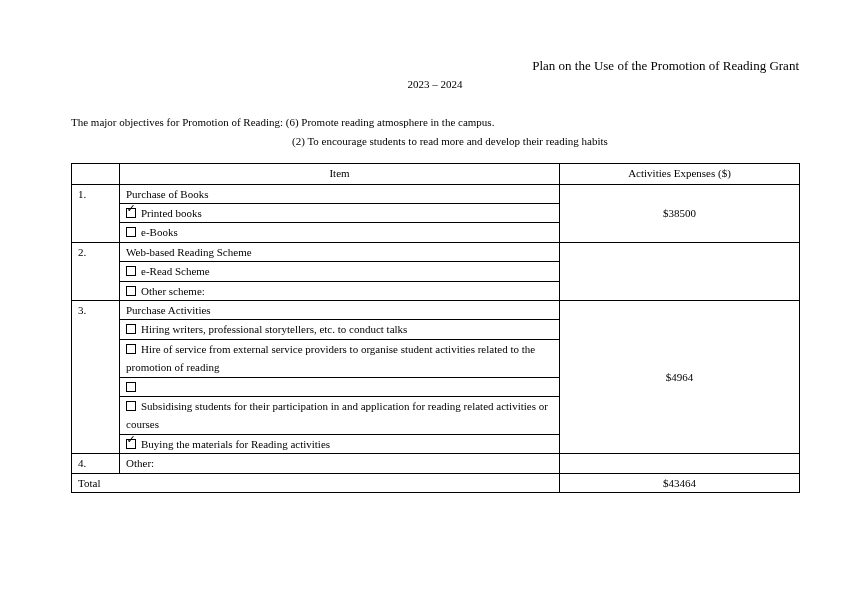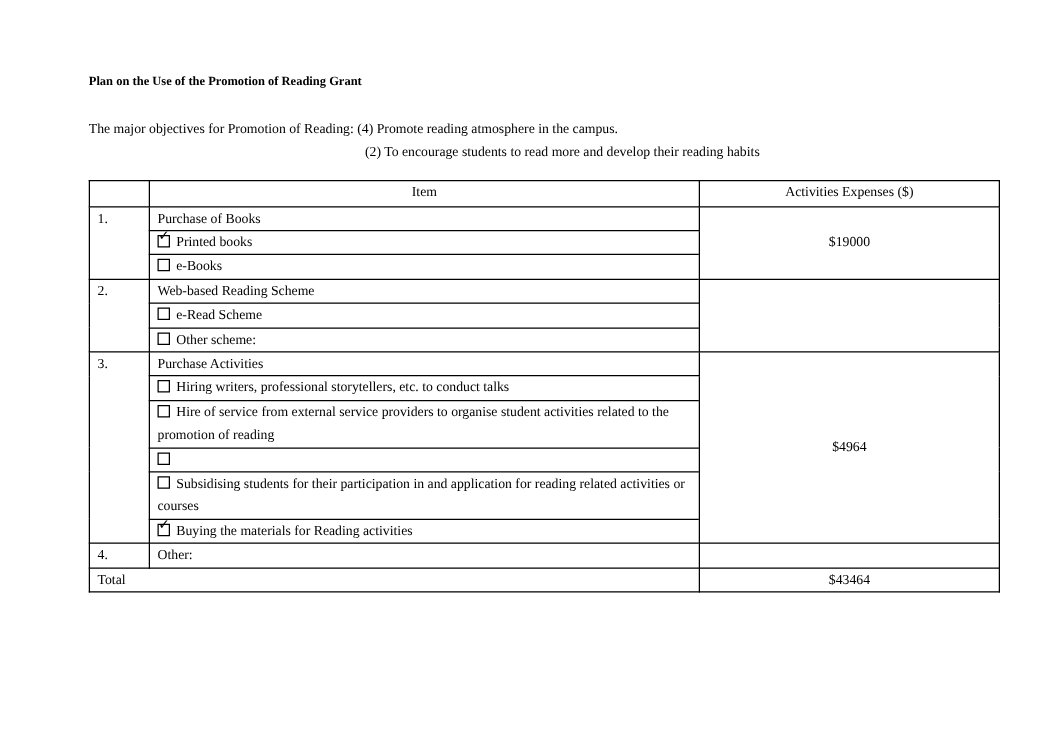--- a/index.html
+++ b/index.html
@@ -15,7 +15,7 @@
   .page { position: absolute; inset: 0; background: #fff; }
   .content { position: absolute; left: 71px; top: 59px; width: 728px; }
 
-  .doc-title { text-align: left; font-weight: bold; font-size: 10px; line-height: 13px; }
+  .doc-title { text-align: right; font-weight: normal; font-size: 13px; line-height: 13px; }
   .doc-subtitle { text-align: center; font-size: 11px; line-height: 13px; margin-top: 6px; }
 
   .objectives { margin-top: 22px; line-height: 19px; }

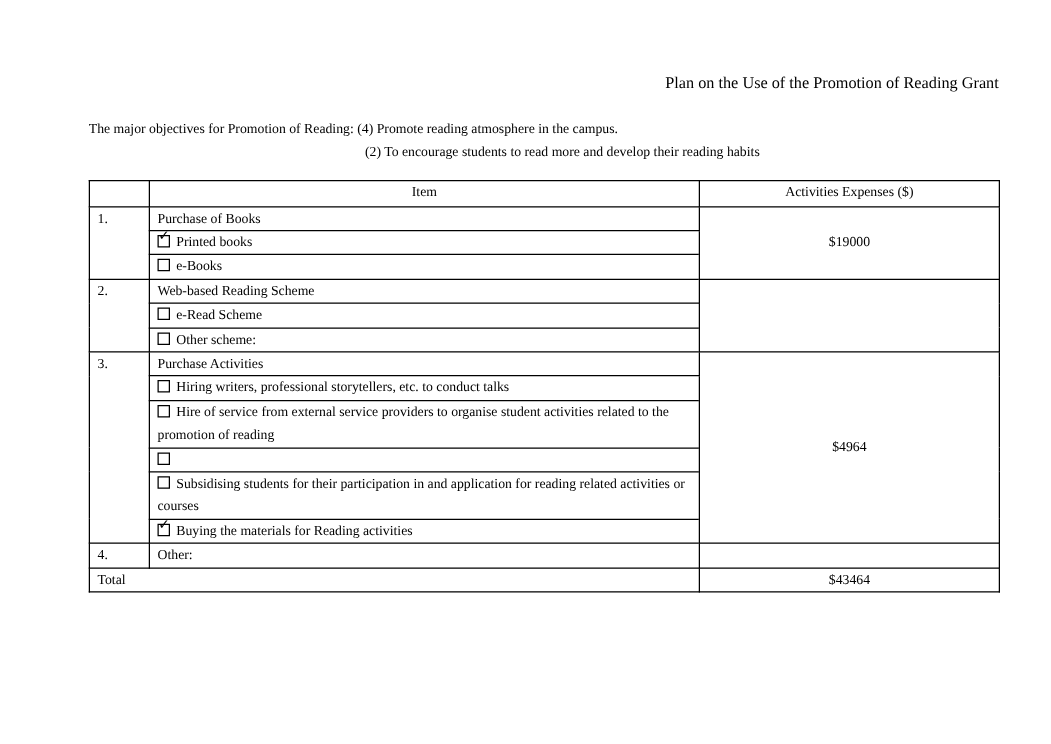--- a/index.html
+++ b/index.html
@@ -68,6 +68,7 @@
   <div class="content">
 
     <div class="doc-title">Plan on the Use of the Promotion of Reading Grant</div>
+    <div class="doc-subtitle">2023 – 2024</div>
 
     <div class="objectives">
       <div class="obj-line1">The major objectives for Promotion of Reading: (4) Promote reading atmosphere in the campus.</div>

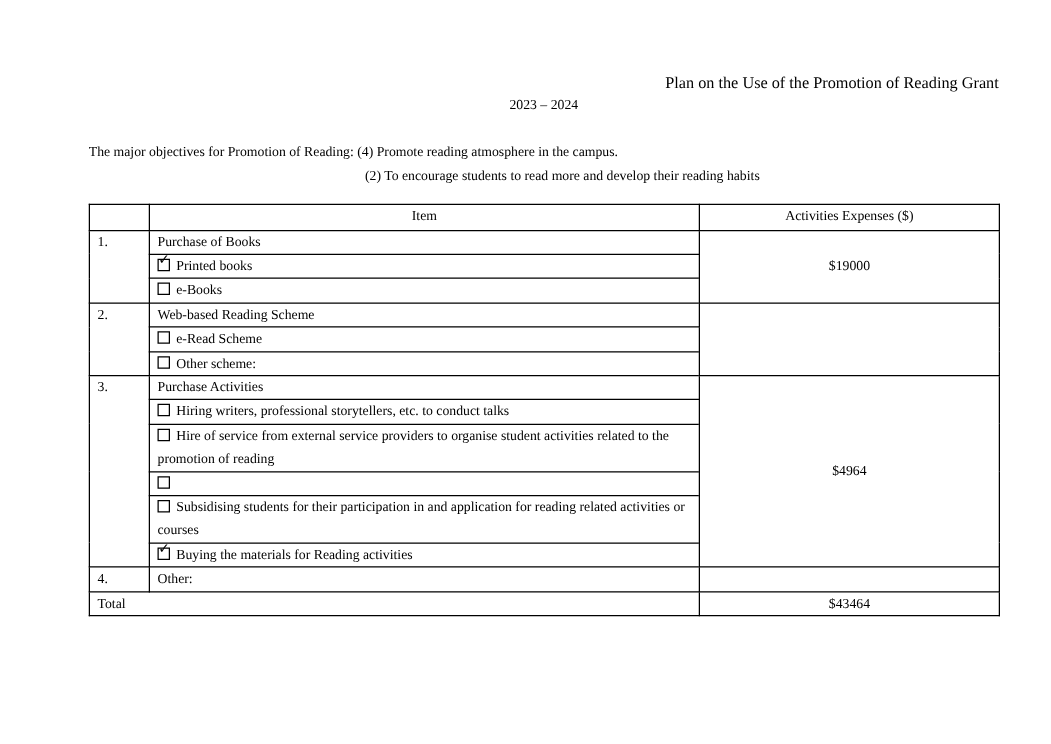--- a/index.html
+++ b/index.html
@@ -71,7 +71,7 @@
     <div class="doc-subtitle">2023 – 2024</div>
 
     <div class="objectives">
-      <div class="obj-line1">The major objectives for Promotion of Reading: (4) Promote reading atmosphere in the campus.</div>
+      <div class="obj-line1">The major objectives for Promotion of Reading: (6) Promote reading atmosphere in the campus.</div>
       <div class="obj-line2">(2) To encourage students to read more and develop their reading habits</div>
     </div>
 

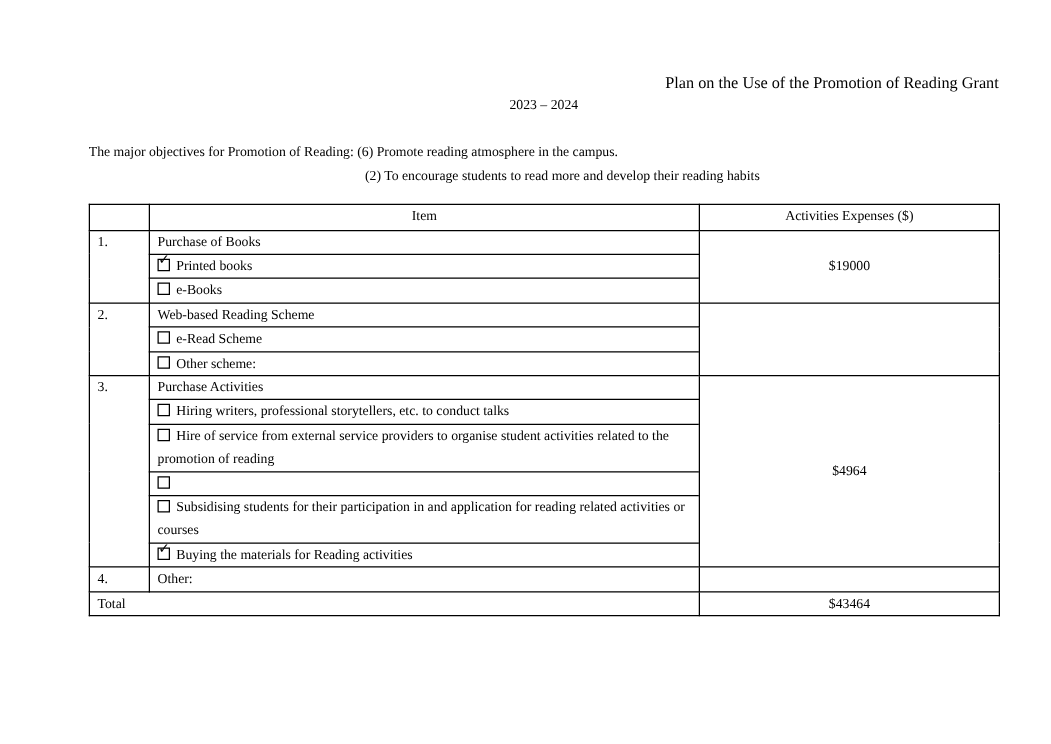--- a/index.html
+++ b/index.html
@@ -92,7 +92,7 @@
       <tr>
         <td class="num-cell" rowspan="3">1.</td>
         <td class="item-cell">Purchase of Books</td>
-        <td class="exp-cell" rowspan="3">$19000</td>
+        <td class="exp-cell" rowspan="3">$38500</td>
       </tr>
       <tr>
         <td class="item-cell"><span class="cb" data-checked="true"></span><span>Printed books</span></td>

